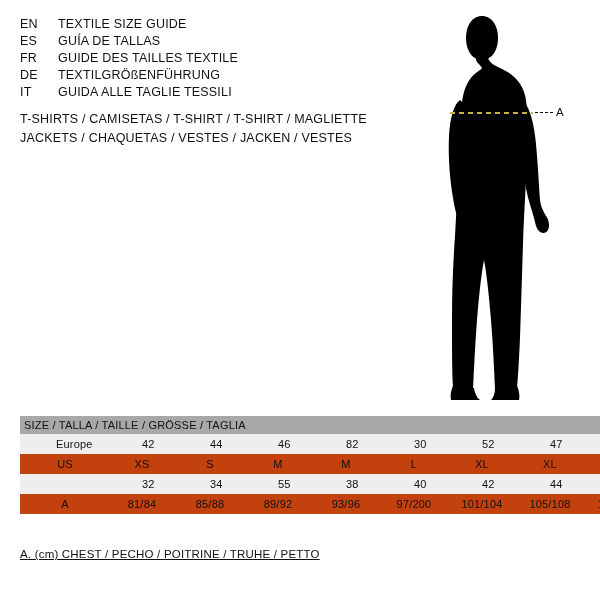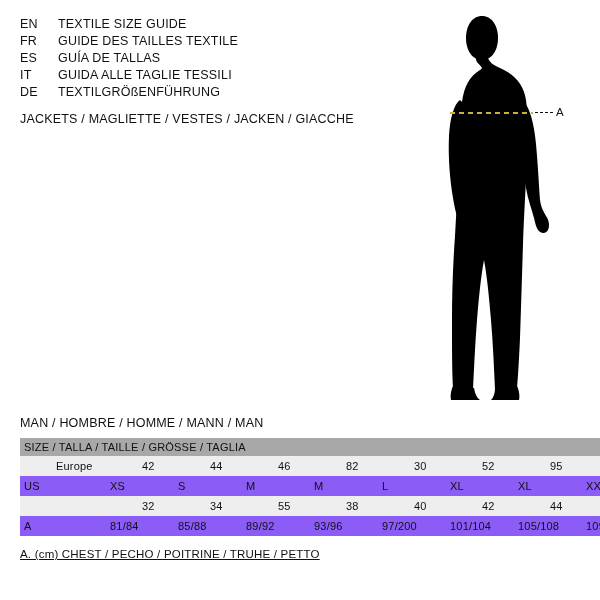--- a/index.html
+++ b/index.html
@@ -141,12 +141,12 @@
       <span class="lang-text">TEXTILE SIZE GUIDE</span>
     </div>
     <div class="lang-row">
+      <span class="lang-code">ES</span>
+      <span class="lang-text">GUÍA DE TALLAS</span>
+    </div>
+    <div class="lang-row">
       <span class="lang-code">FR</span>
       <span class="lang-text">GUIDE DES TAILLES TEXTILE</span>
-    </div>
-    <div class="lang-row">
-      <span class="lang-code">ES</span>
-      <span class="lang-text">GUÍA DE TALLAS</span>
     </div>
     <div class="lang-row">
       <span class="lang-code">IT</span>

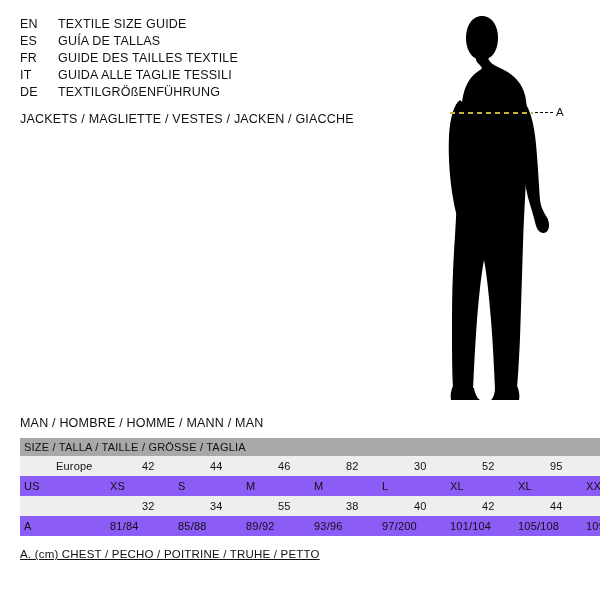--- a/index.html
+++ b/index.html
@@ -149,12 +149,12 @@
       <span class="lang-text">GUIDE DES TAILLES TEXTILE</span>
     </div>
     <div class="lang-row">
+      <span class="lang-code">DE</span>
+      <span class="lang-text">TEXTILGRÖßENFÜHRUNG</span>
+    </div>
+    <div class="lang-row">
       <span class="lang-code">IT</span>
       <span class="lang-text">GUIDA ALLE TAGLIE TESSILI</span>
-    </div>
-    <div class="lang-row">
-      <span class="lang-code">DE</span>
-      <span class="lang-text">TEXTILGRÖßENFÜHRUNG</span>
     </div>
   </div>
 

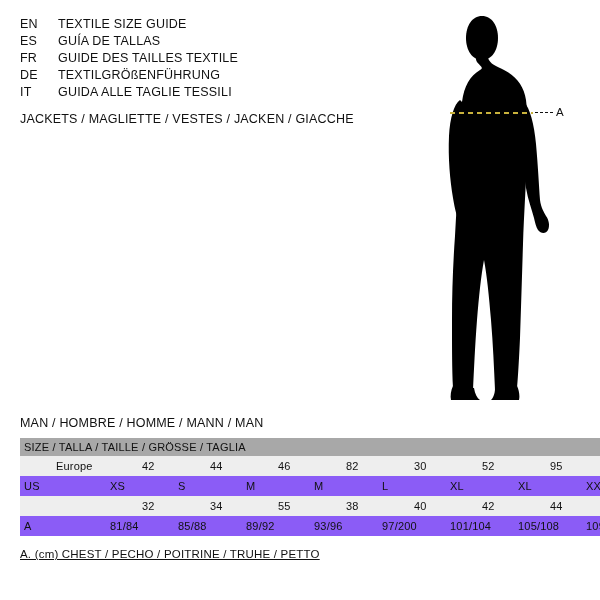--- a/index.html
+++ b/index.html
@@ -159,6 +159,7 @@
   </div>
 
   <div class="garment-block">
+    <div class="garment-line">T-SHIRTS / CAMISETAS / T-SHIRT / T-SHIRT / MAGLIETTE</div>
     <div class="garment-line">JACKETS / MAGLIETTE / VESTES / JACKEN / GIACCHE</div>
   </div>
 

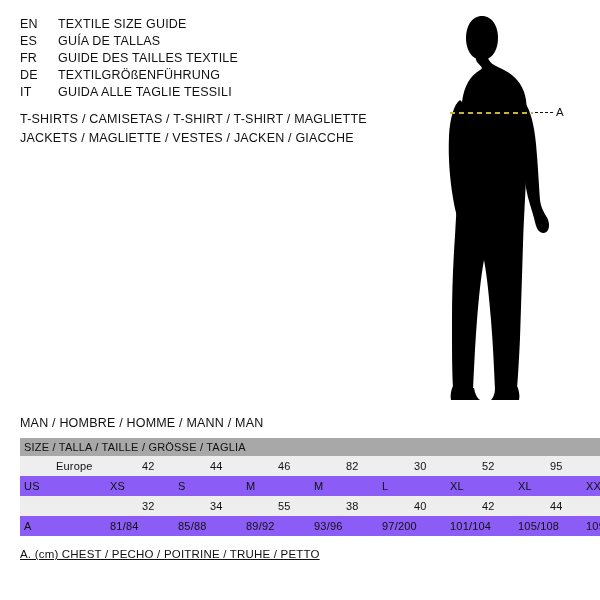--- a/index.html
+++ b/index.html
@@ -160,7 +160,7 @@
 
   <div class="garment-block">
     <div class="garment-line">T-SHIRTS / CAMISETAS / T-SHIRT / T-SHIRT / MAGLIETTE</div>
-    <div class="garment-line">JACKETS / MAGLIETTE / VESTES / JACKEN / GIACCHE</div>
+    <div class="garment-line">JACKETS / CHAQUETAS / VESTES / JACKEN / VESTES</div>
   </div>
 
   <div class="figure-area">

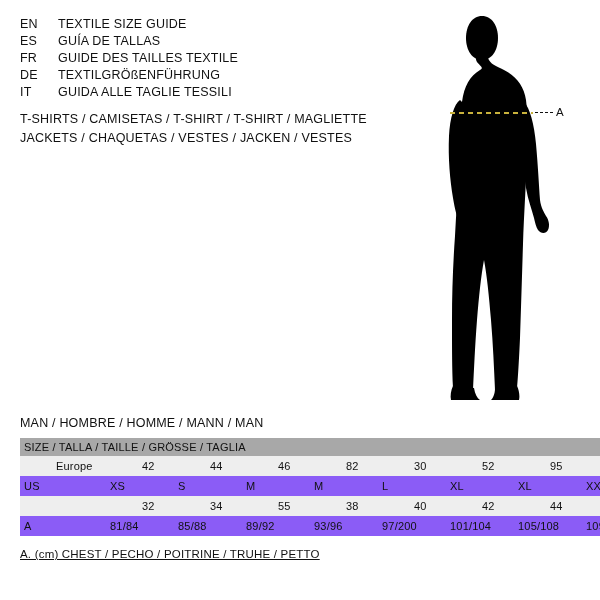--- a/index.html
+++ b/index.html
@@ -206,7 +206,6 @@
   <div class="measure-label">A</div>
 
   <div class="table-block">
-    <div class="table-title">MAN / HOMBRE / HOMME / MANN / MAN</div>
     <table class="size-table">
       <colgroup>
         <col class="col-label">

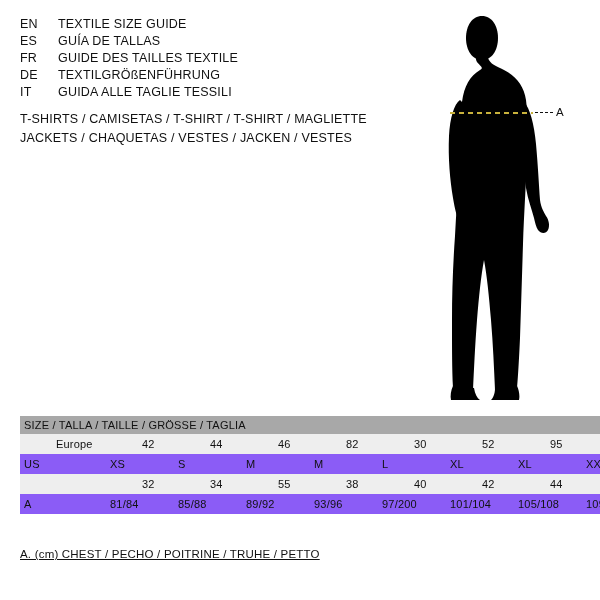--- a/index.html
+++ b/index.html
@@ -231,7 +231,7 @@
           <td>82</td>
           <td>30</td>
           <td>52</td>
-          <td>95</td>
+          <td>47</td>
           <td>56</td>
         </tr>
 

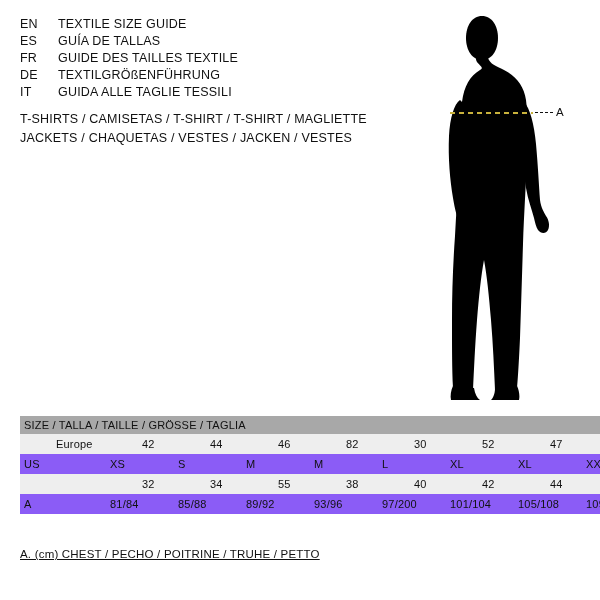--- a/index.html
+++ b/index.html
@@ -116,7 +116,7 @@
     padding: 3px 0 3px 4px;
   }
   tr.zebra-light td { background: #eeeeee; padding-left: 36px; }
-  tr.zebra-dark td  { background: #8b5cf6; }
+  tr.zebra-dark td  { background: #c2410c; text-align: center; }
   .col-label { width: 86px; }
   .col-v { width: 68px; }
 

